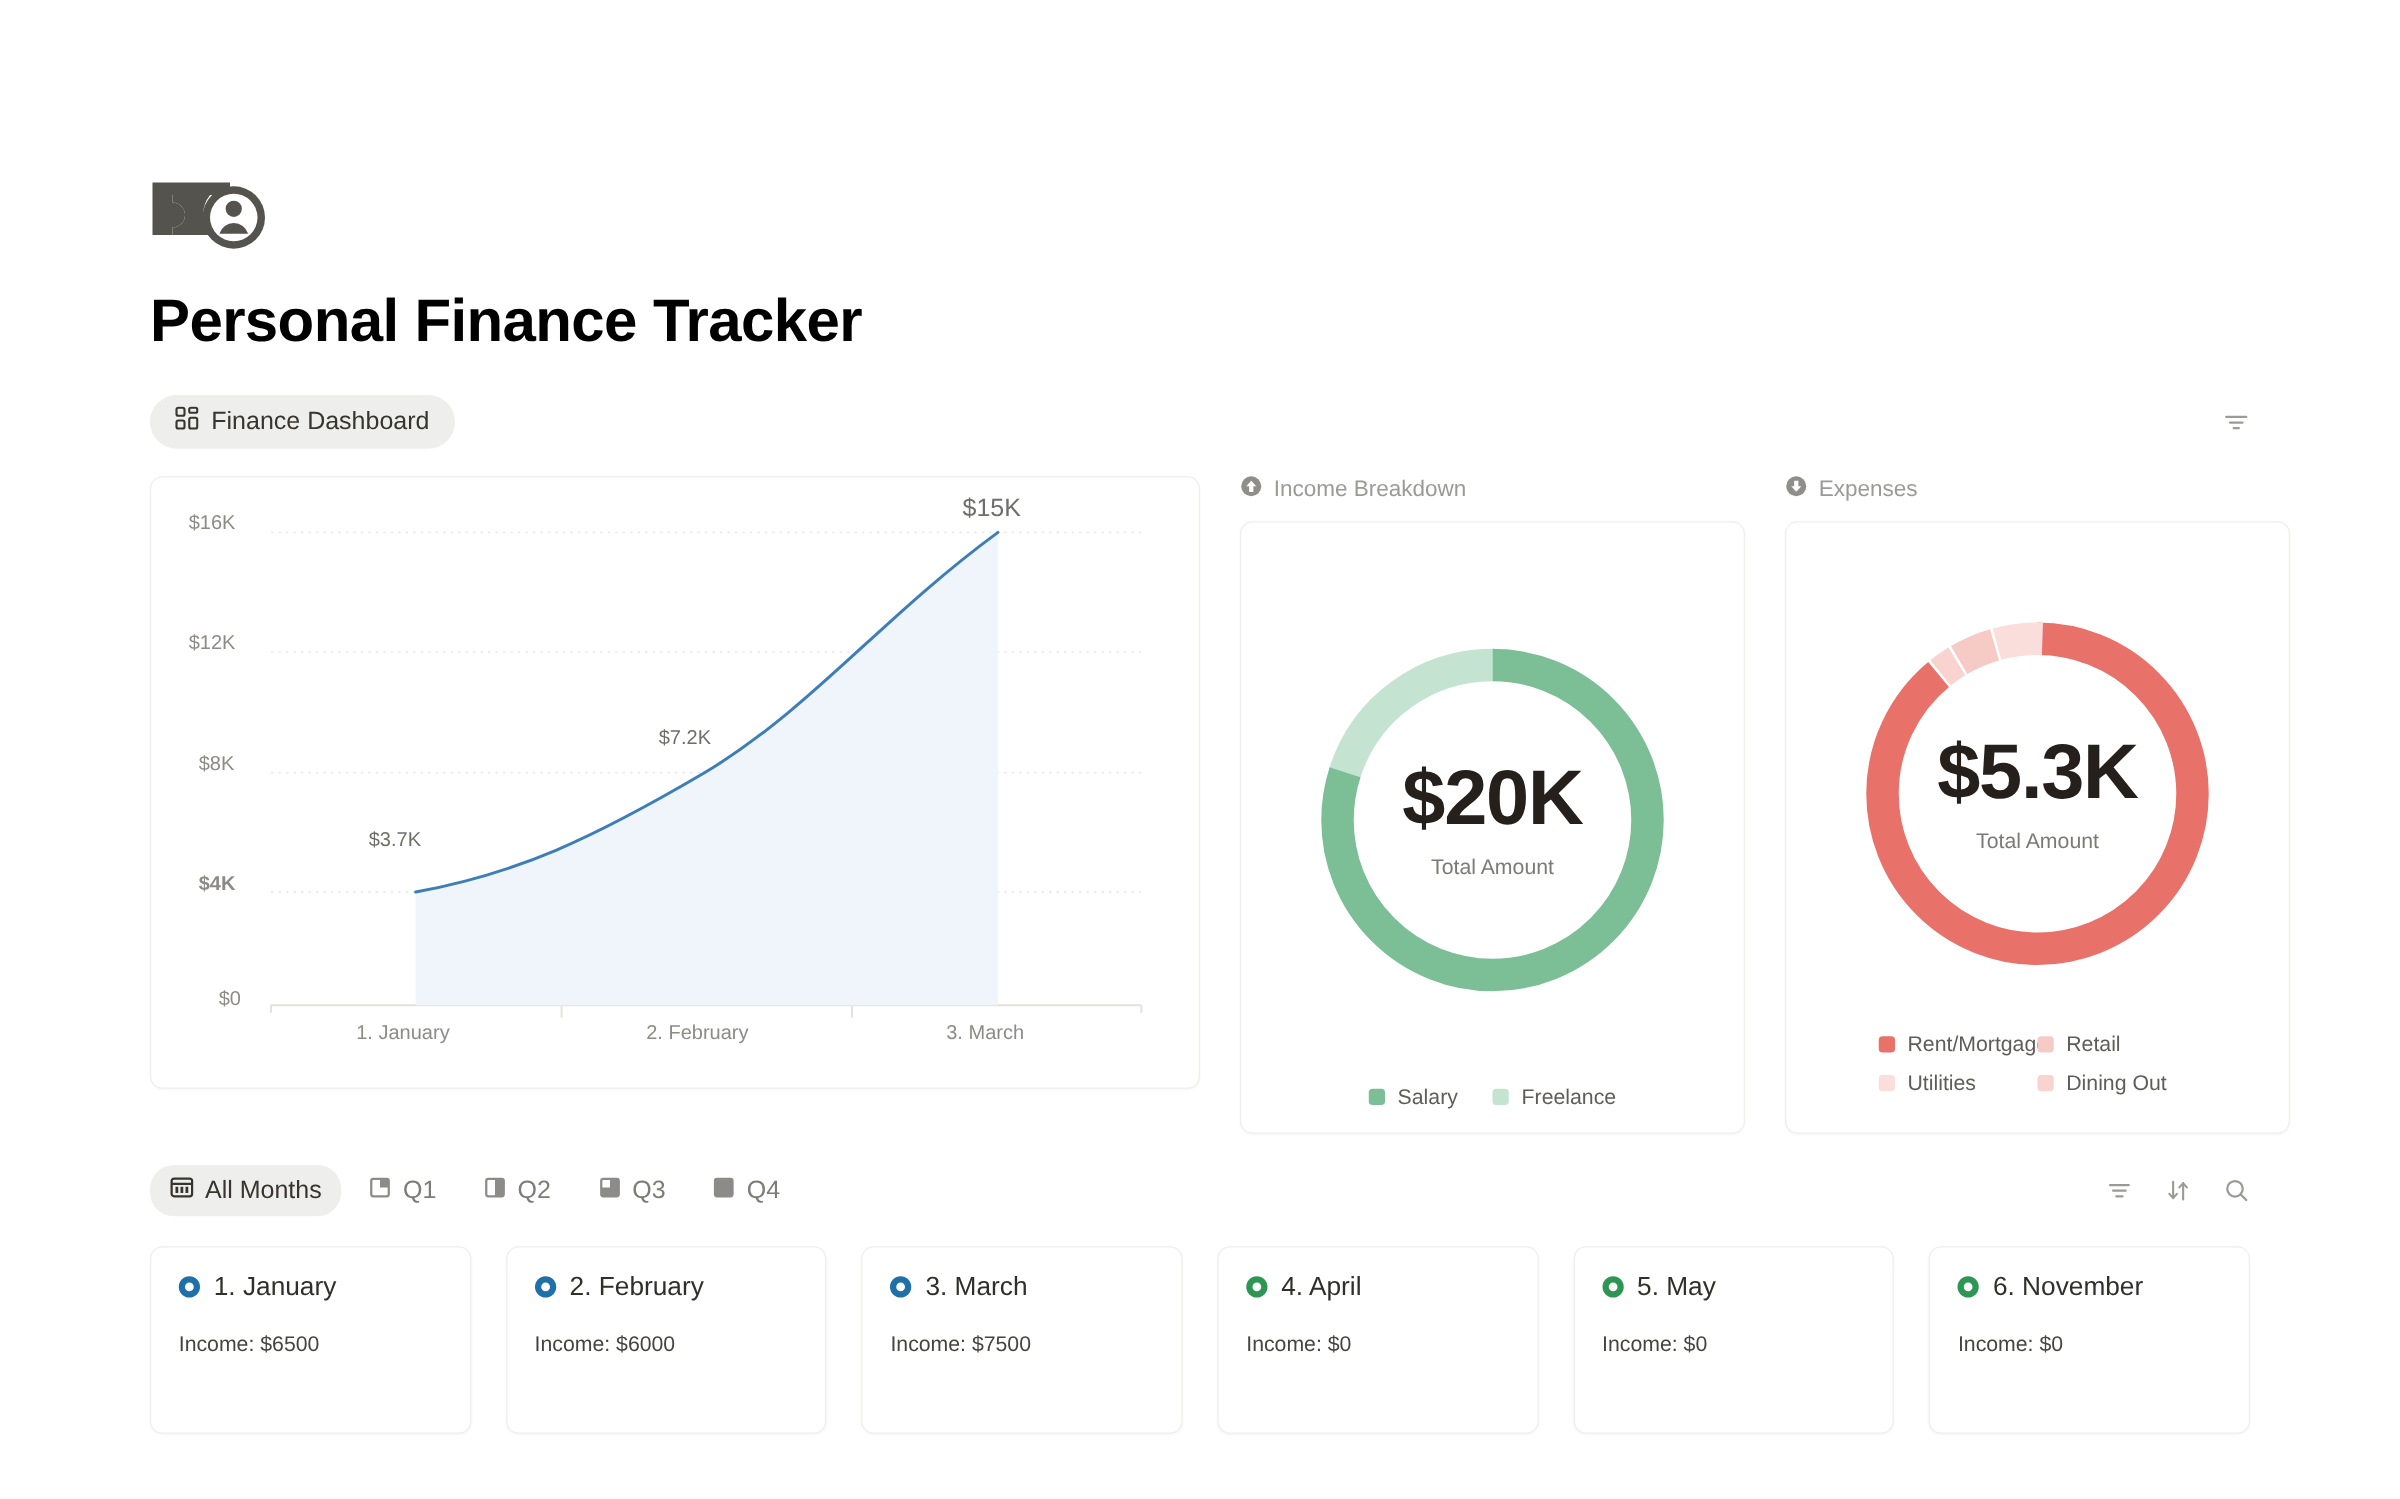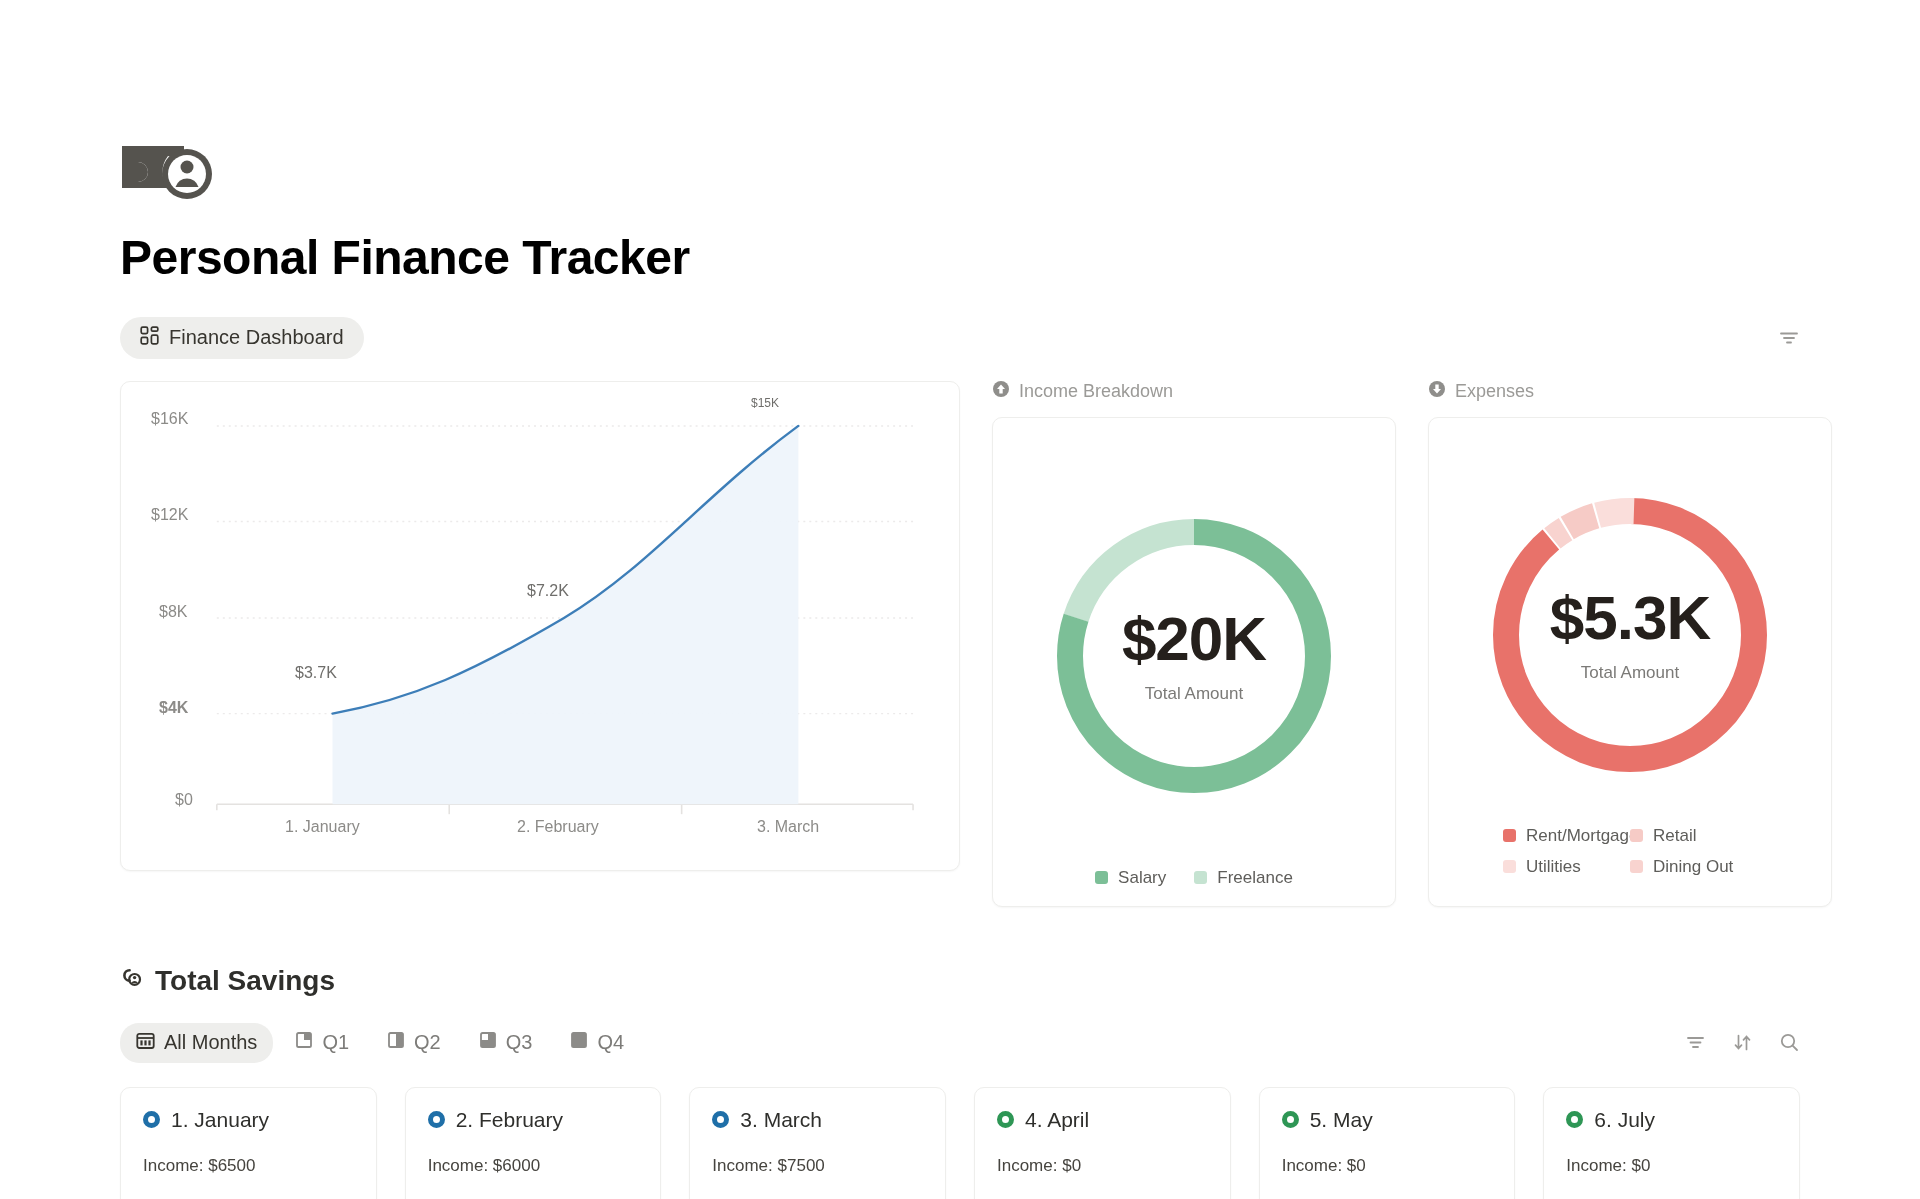--- a/index.html
+++ b/index.html
@@ -192,7 +192,7 @@
 
             <span style="position:absolute;left:150px;top:260px;font-size:16px;color:#6f6e6b;">$3.7K</span>
             <span style="position:absolute;left:382px;top:178px;font-size:16px;color:#6f6e6b;">$7.2K</span>
-            <span style="position:absolute;left:606px;top:-8px;font-size:12px;color:#6f6e6b;">$15K</span>
+            <span style="position:absolute;left:625px;top:-8px;font-size:20px;color:#6f6e6b;">$15K</span>
 
             <span style="position:absolute;left:140px;top:414px;font-size:16px;color:#8c8b88;">1. January</span>
             <span style="position:absolute;left:372px;top:414px;font-size:16px;color:#8c8b88;">2. February</span>

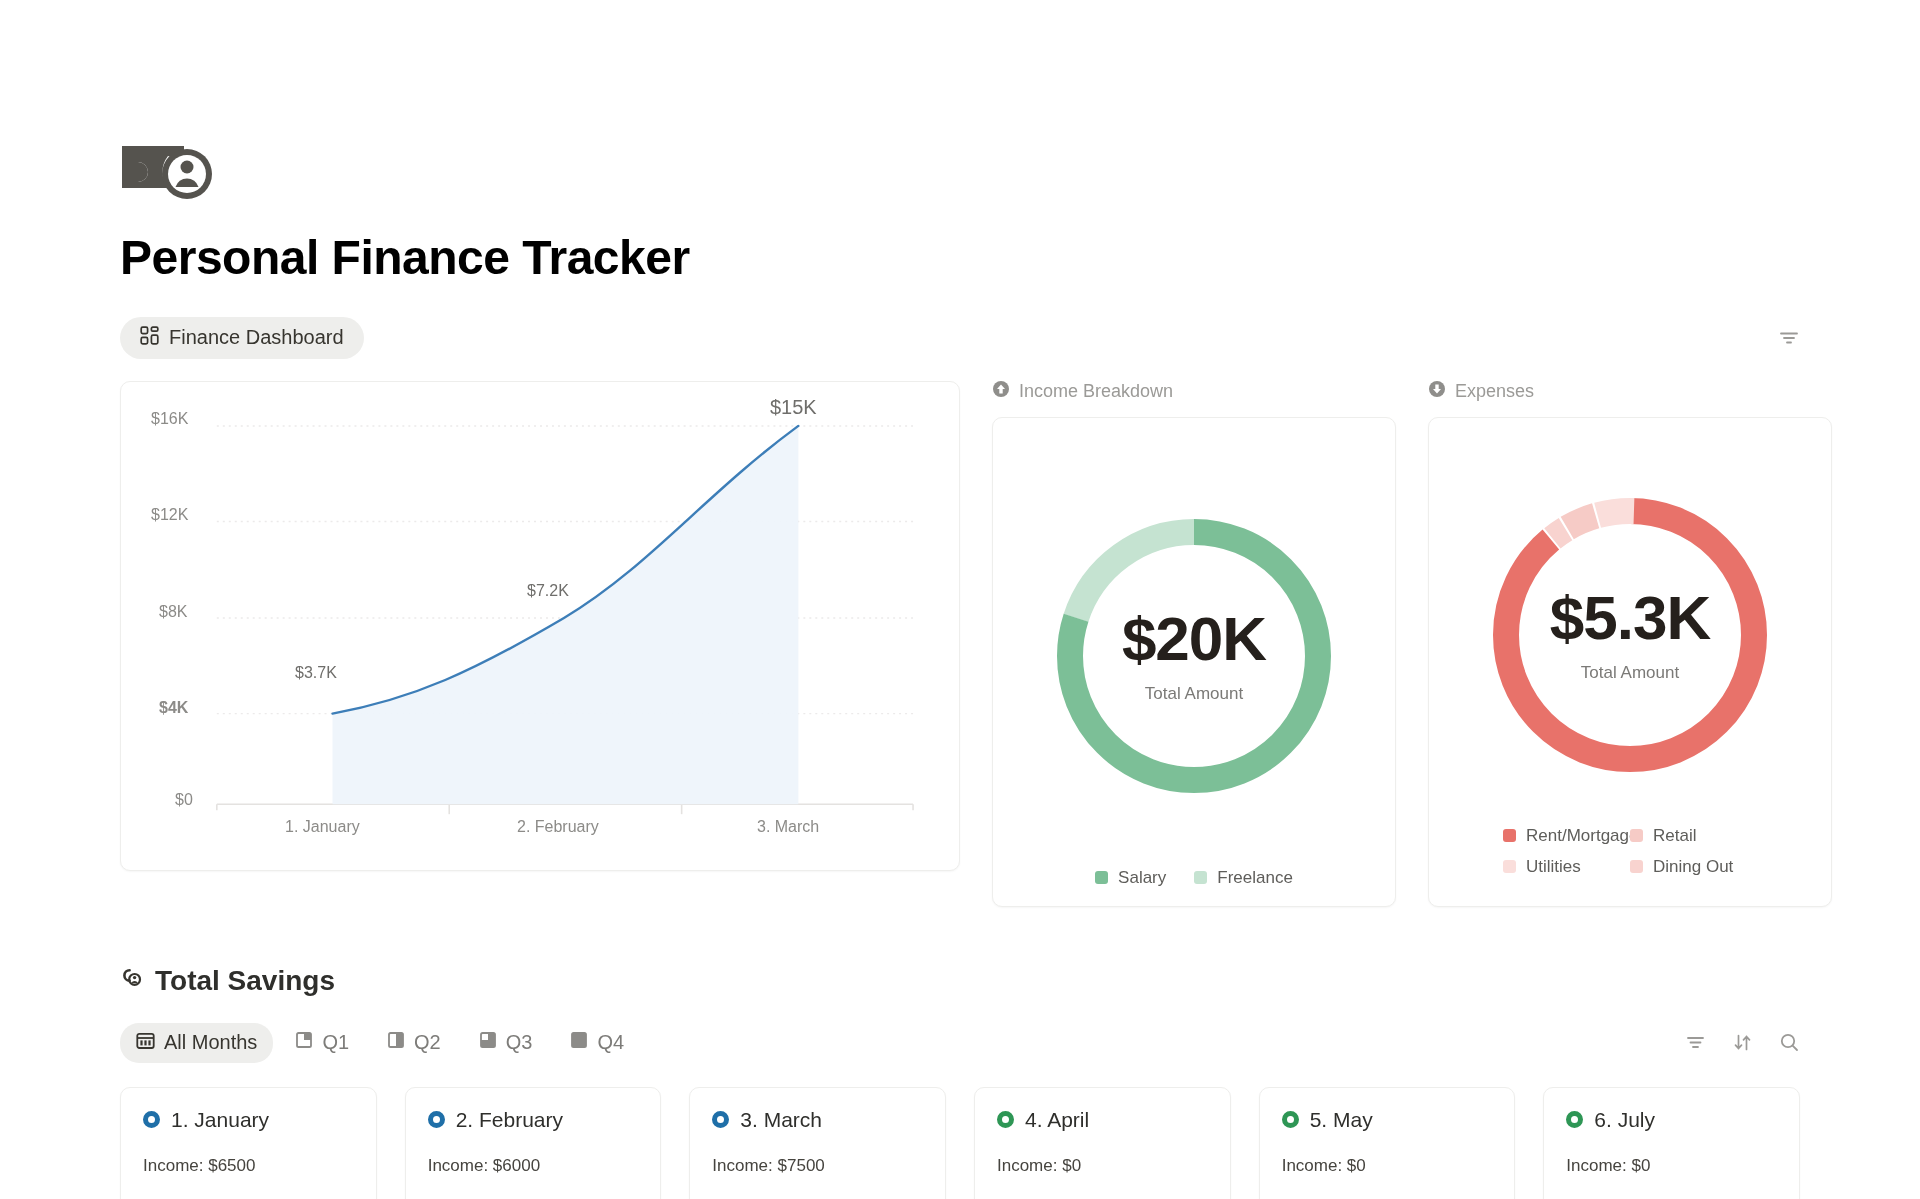--- a/index.html
+++ b/index.html
@@ -288,17 +288,6 @@
     </div>
   </div>
 
-  <div class="section-title">
-    <span>
-      <svg width="24" height="24" viewBox="0 0 24 24">
-        <path d="M9.6 4.2 A5.2 5.2 0 1 0 9.6 14.6" fill="none" stroke="#37352f" stroke-width="2.6" stroke-linecap="round"></path>
-        <circle cx="14.6" cy="13.4" r="5.4" fill="none" stroke="#37352f" stroke-width="2.2"></circle>
-        <circle cx="14.6" cy="11.6" r="1.7" fill="#37352f"></circle>
-        <path d="M11.4 17.2 a3.4 3.4 0 0 1 6.4 0 z" fill="#37352f"></path>
-      </svg>
-    </span>
-    <span>Total Savings</span>
-  </div>
 
   <div class="tabbar">
     <div class="tabs">

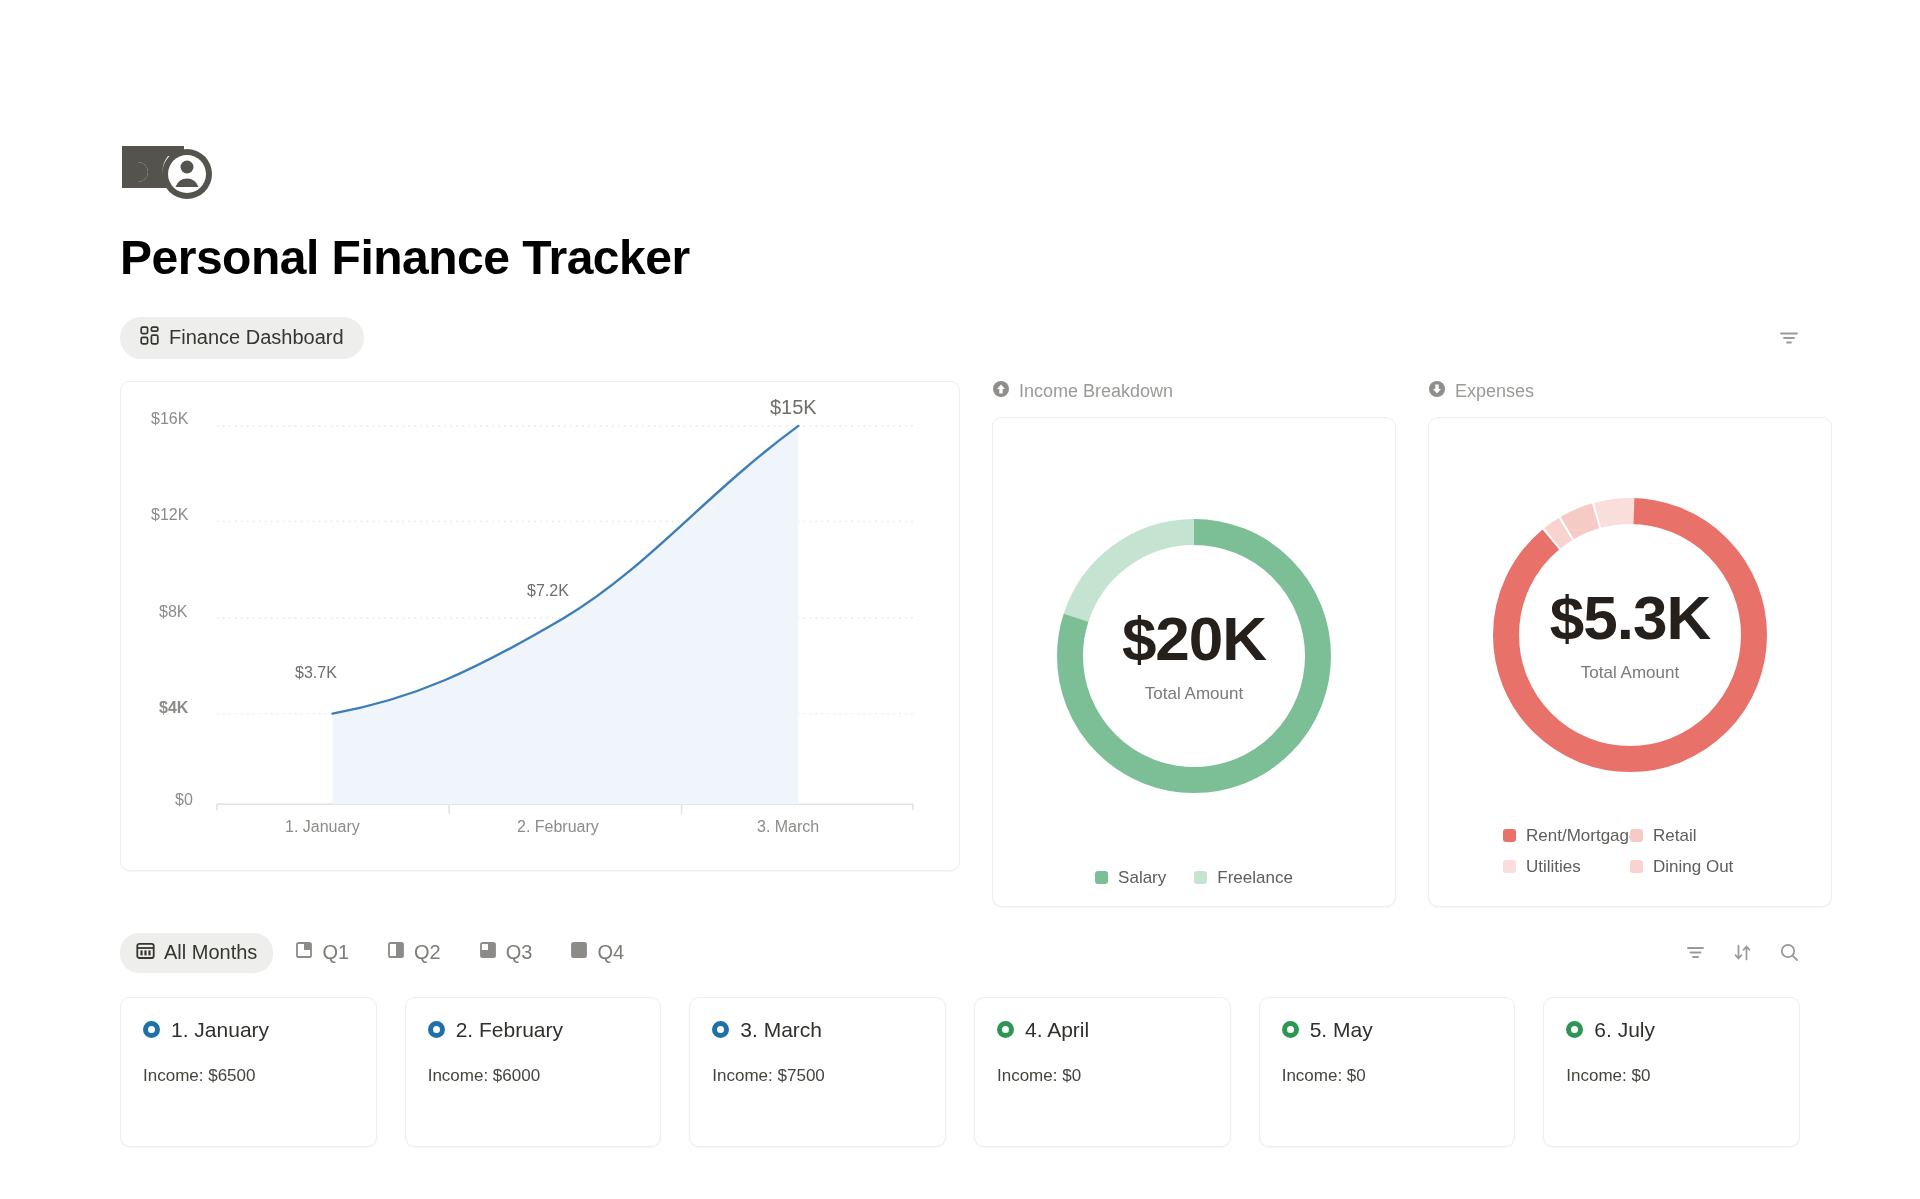--- a/index.html
+++ b/index.html
@@ -411,7 +411,7 @@
     <div class="month-card">
       <div class="month-head">
         <span class="dot-ring green"></span>
-        <span class="month-name">6. July</span>
+        <span class="month-name">6. November</span>
       </div>
       <div class="month-income">Income: $0</div>
     </div>

